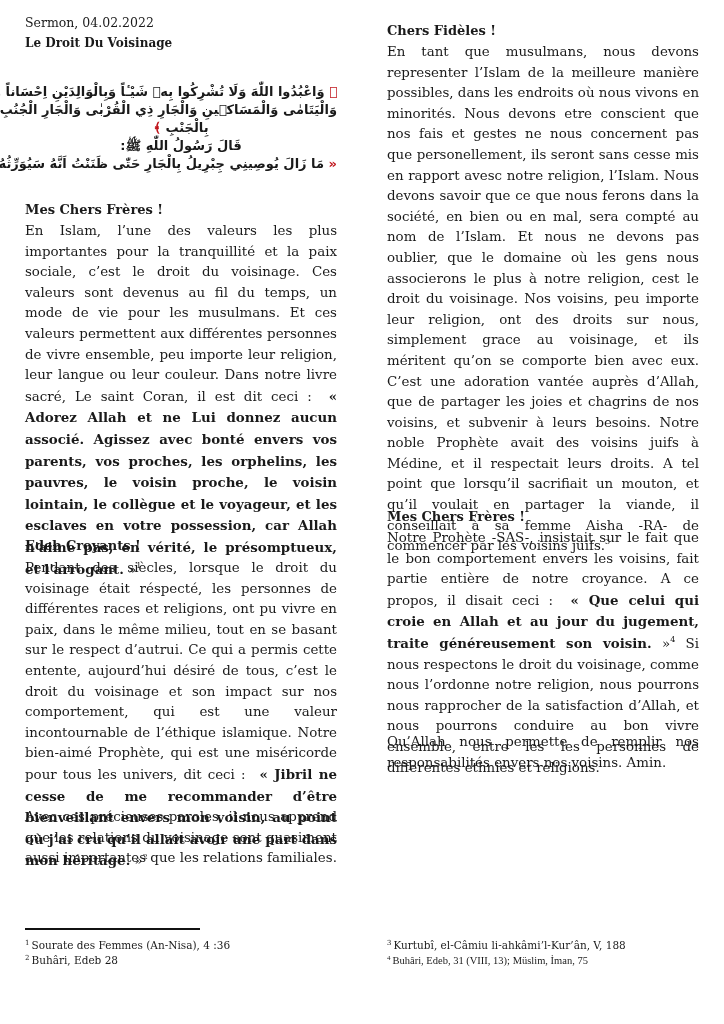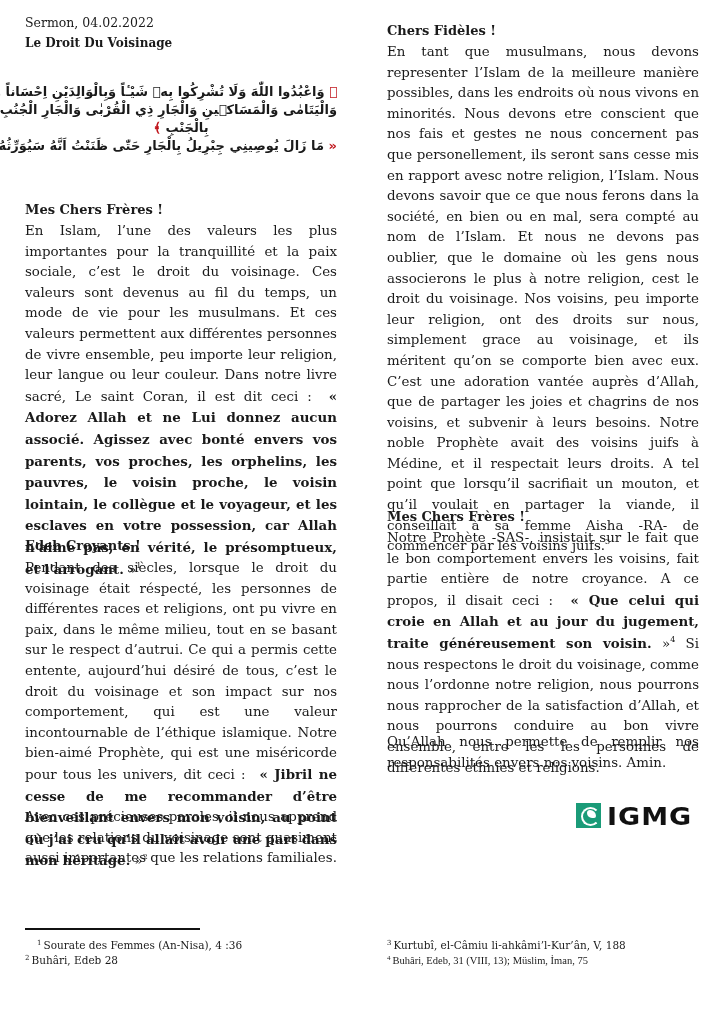--- a/index.html
+++ b/index.html
@@ -51,6 +51,7 @@
         <span>بِالْجَنْبِ</span>
         <span class="br">﴾</span>
       </span>
+      <span class="line">قَالَ رَسُولُ اللّٰهِ ﷺ:</span>
       <span class="line">
         <span class="br">«</span>
         <span>مَا زَالَ يُوصِينِي جِبْرِيلُ بِالْجَارِ حَتّٰى ظَنَنْتُ اَنَّهُ سَيُوَرِّثُهُ</span>

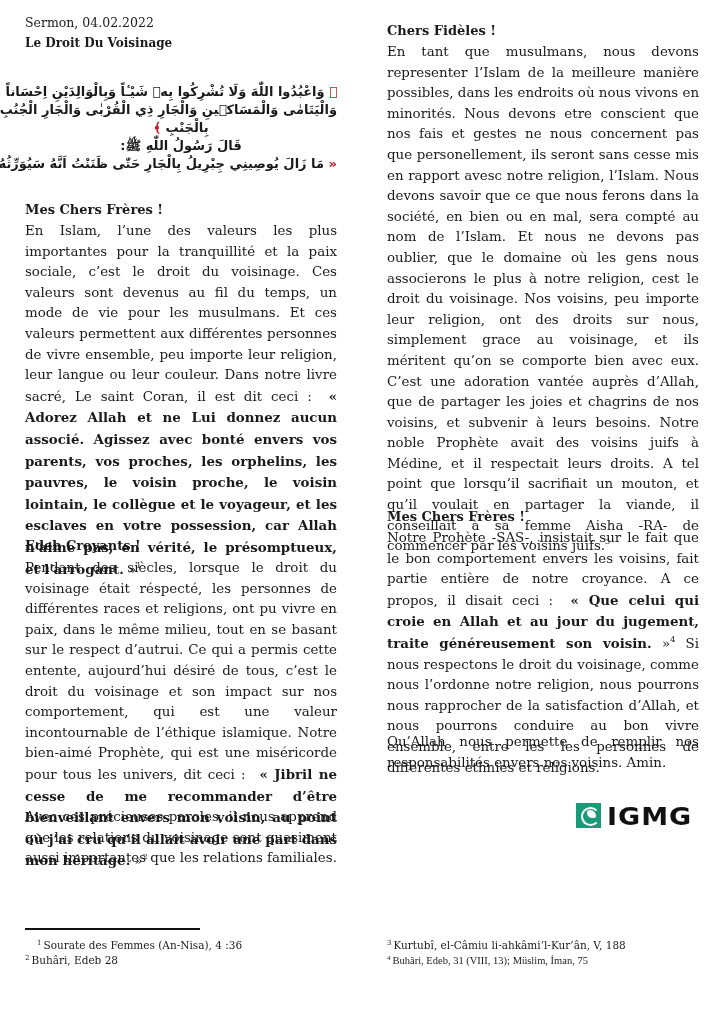--- a/index.html
+++ b/index.html
@@ -84,10 +84,6 @@
     <div class="para" style="top:732px;">Qu’Allah nous permette de remplir nos responsabilités envers nos voisins. Amin.</div>
   </div>
 
-  <div class="logo">
-    <span class="logo-mark"></span>
-    <span class="logo-text">IGMG</span>
-  </div>
 
   <div class="fn-rule"></div>
   <div class="fn" style="left:25px; top:938px;margin-left:12px;">

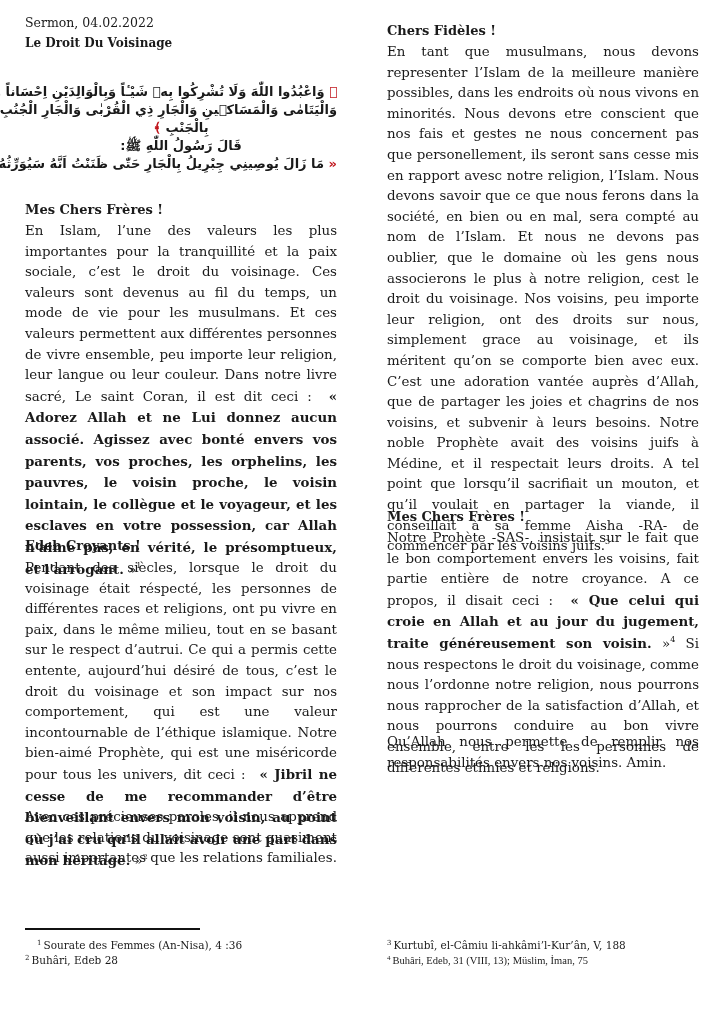--- a/index.html
+++ b/index.html
@@ -86,7 +86,7 @@
 
 
   <div class="fn-rule"></div>
-  <div class="fn" style="left:25px; top:938px;margin-left:12px;">
+  <div class="fn" style="left:25px; top:938px;">
     <sup>1</sup><span>Sourate des Femmes (An-Nisa), 4 :36</span>
   </div>
   <div class="fn" style="left:25px; top:953px;">

